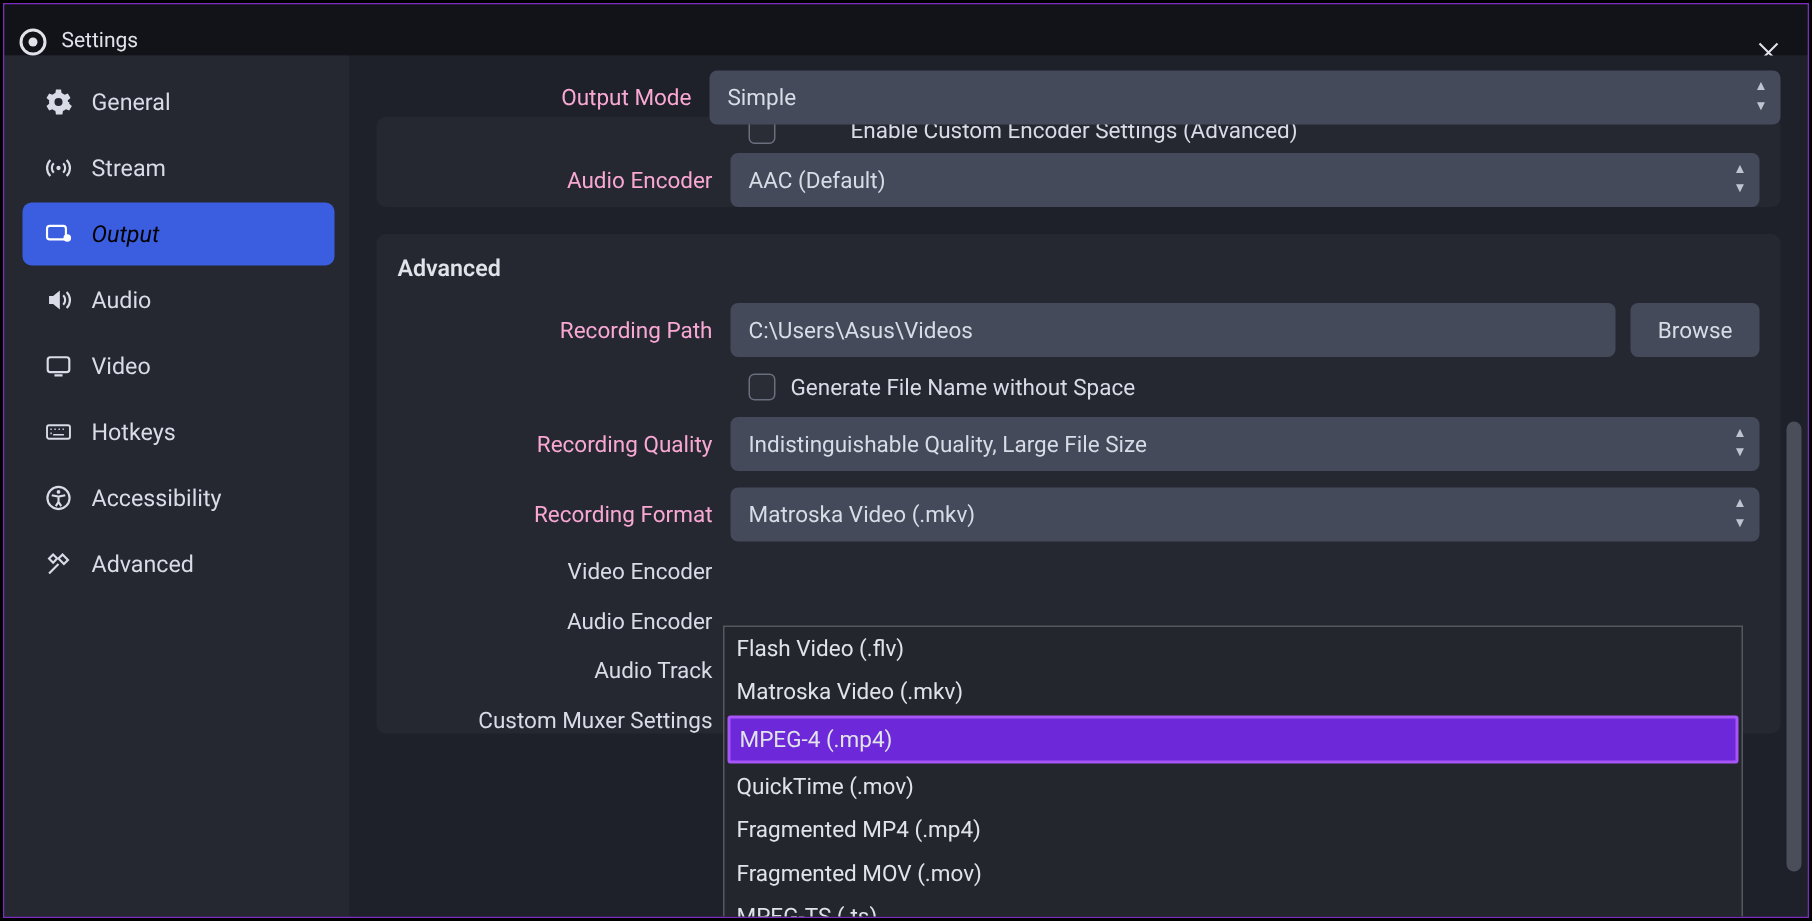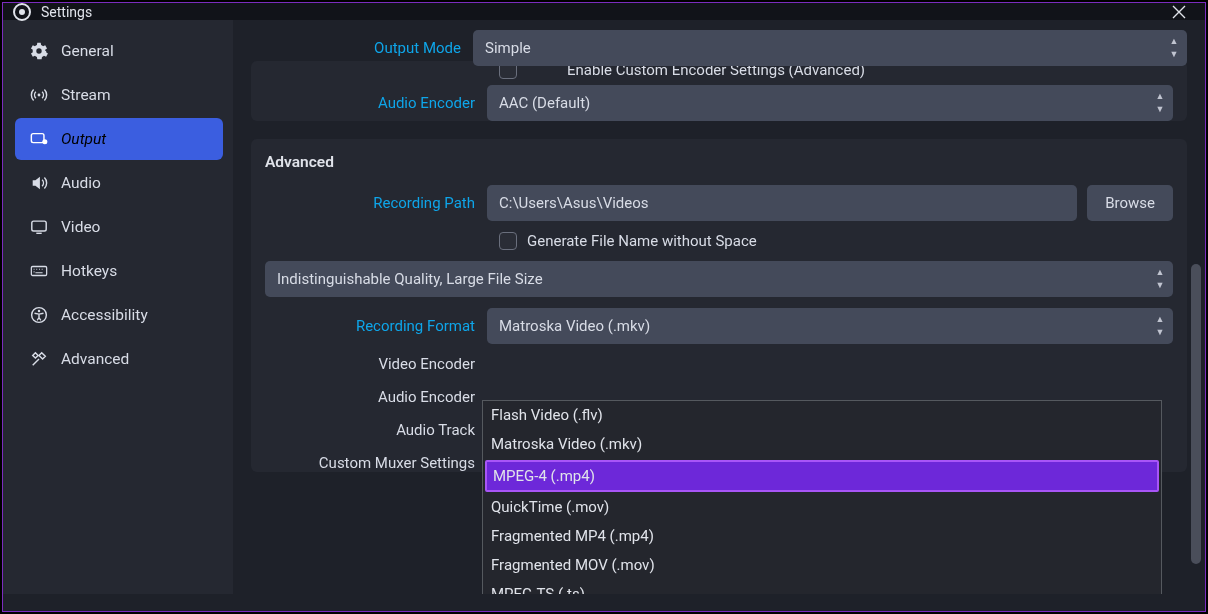--- a/index.html
+++ b/index.html
@@ -5,7 +5,7 @@
 * { margin:0; padding:0; box-sizing:border-box; font-family:-apple-system,BlinkMacSystemFont,'Segoe UI',Roboto,sans-serif; }
 body { background:#000; width:1208px; height:614px; overflow:hidden; }
 .window { width:1204px; height:610px; margin:2px; background:#1e2129; border:1px solid #7b2cbf; position:relative; }
-.titlebar { height:17px; background:#111319; display:flex; align-items:center; padding:3px 10px; color:#e0e3ea; font-size:14px; }
+.titlebar { height:34px; background:#111319; display:flex; align-items:flex-start; padding:16px 10px; color:#e0e3ea; font-size:14px; }
 .titlebar-icon { width:18px; height:18px; border:2px solid #e0e3ea; border-radius:50%; margin-right:10px; position:relative; }
 .titlebar-icon::after { content:''; position:absolute; width:6px; height:6px; background:#e0e3ea; border-radius:50%; top:4px; left:4px; }
 .close-btn { margin-left:auto; width:32px; height:32px; display:flex; align-items:center; justify-content:center; cursor:pointer; }

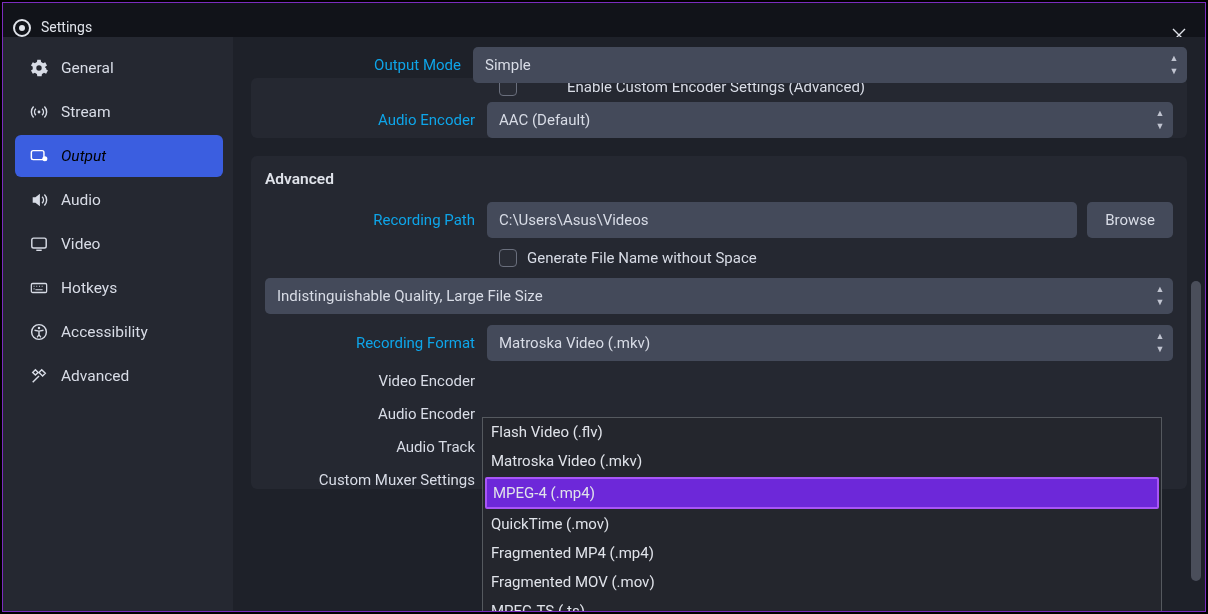--- a/index.html
+++ b/index.html
@@ -17,7 +17,7 @@
 .nav-item .nav-icon { width:20px; height:20px; margin-right:12px; display:flex; align-items:center; justify-content:center; }
 .content { flex:1; background:#1e2129; padding:10px 18px 0 18px; overflow:hidden; position:relative; }
 .form-row { display:flex; align-items:center; margin-bottom:11px; }
-.form-label { width:222px; text-align:right; color:#0ea5e9; font-size:15px; padding-right:12px; }
+.form-label { width:222px; text-align:right; color:#f9a8d4; font-size:15px; padding-right:12px; }
 .form-control { flex:1; }
 .select { background:#444a5a; color:#d8dce6; height:36px; border-radius:5px; display:flex; align-items:center; padding:0 12px; font-size:15px; position:relative; }
 .select .spinner { position:absolute; right:6px; top:5px; display:flex; flex-direction:column; gap:2px; }

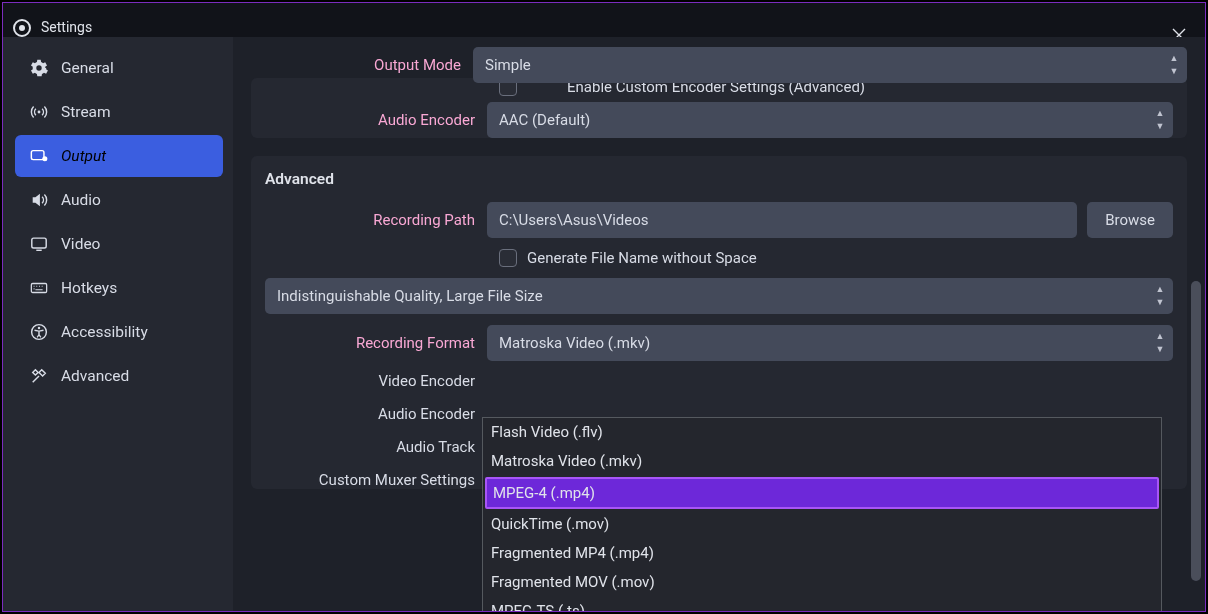--- a/index.html
+++ b/index.html
@@ -183,6 +183,7 @@
         </div>
 
         <div class="form-row">
+          <div class="form-label">Recording Quality</div>
           <div class="form-control">
             <div class="select">
               <span>Indistinguishable Quality, Large File Size</span>

